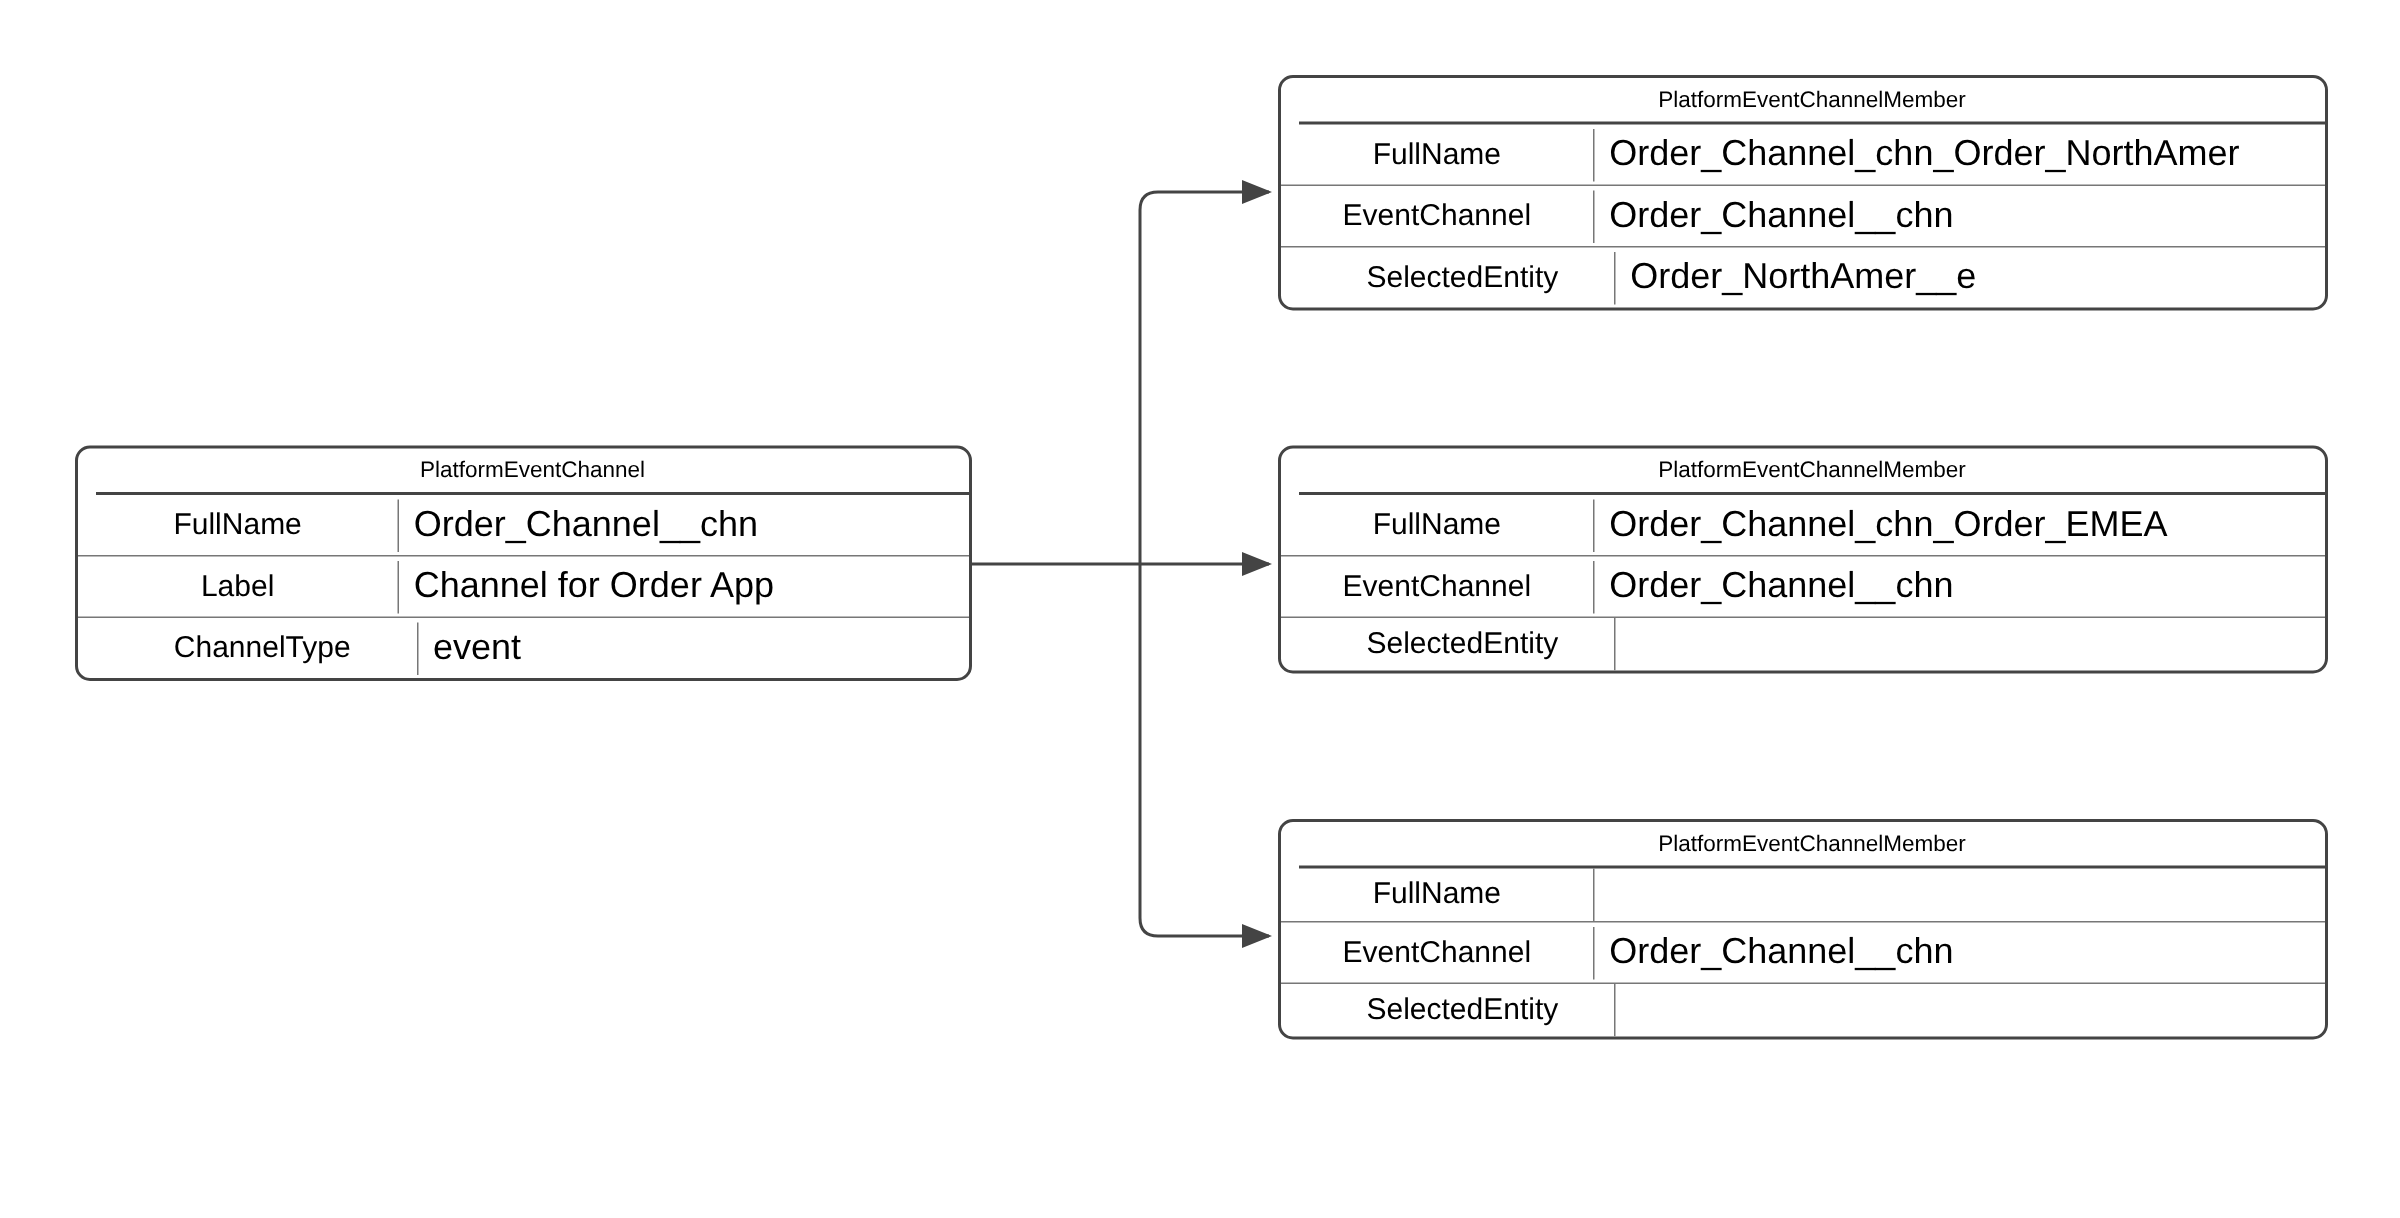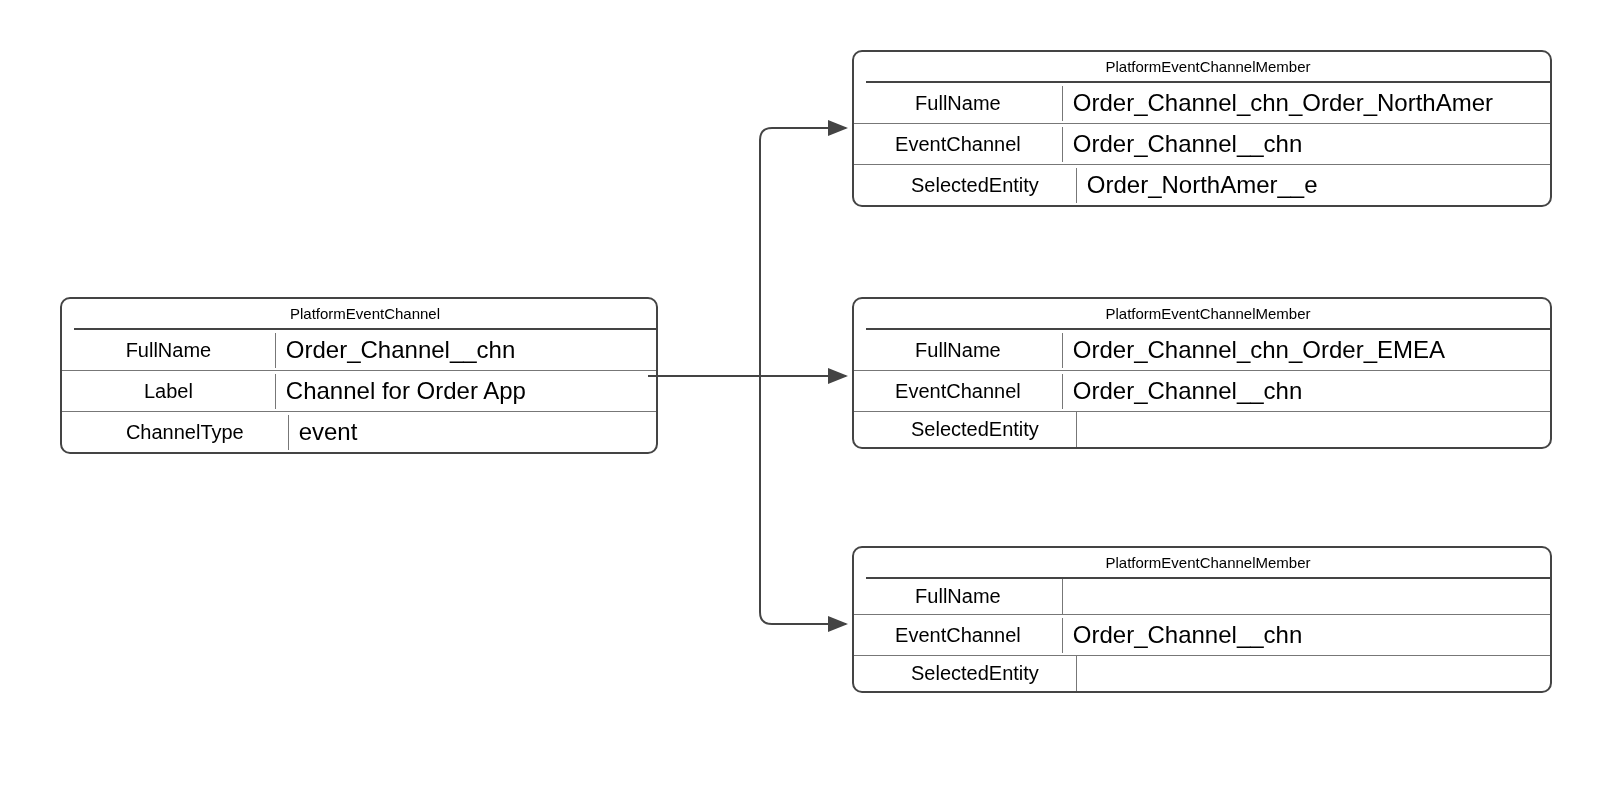--- a/index.html
+++ b/index.html
@@ -65,7 +65,7 @@
 </head>
 <body>
 
-<div class="entity" style="left:60px; top:297px; width:598px;">
+<div class="entity" style="left:50px; top:297px; width:598px;">
   <div class="entity-title">PlatformEventChannel</div>
   <div class="entity-row">
     <div class="entity-key">FullName</div>

